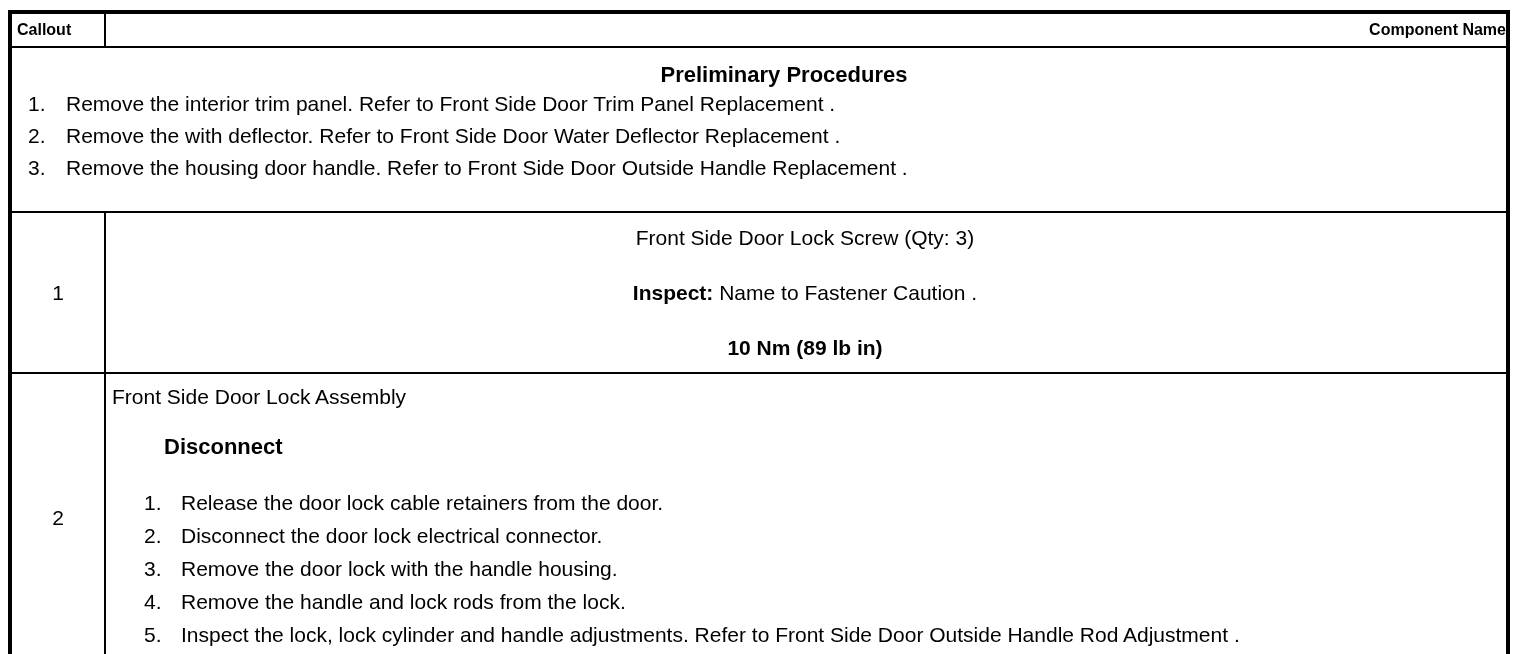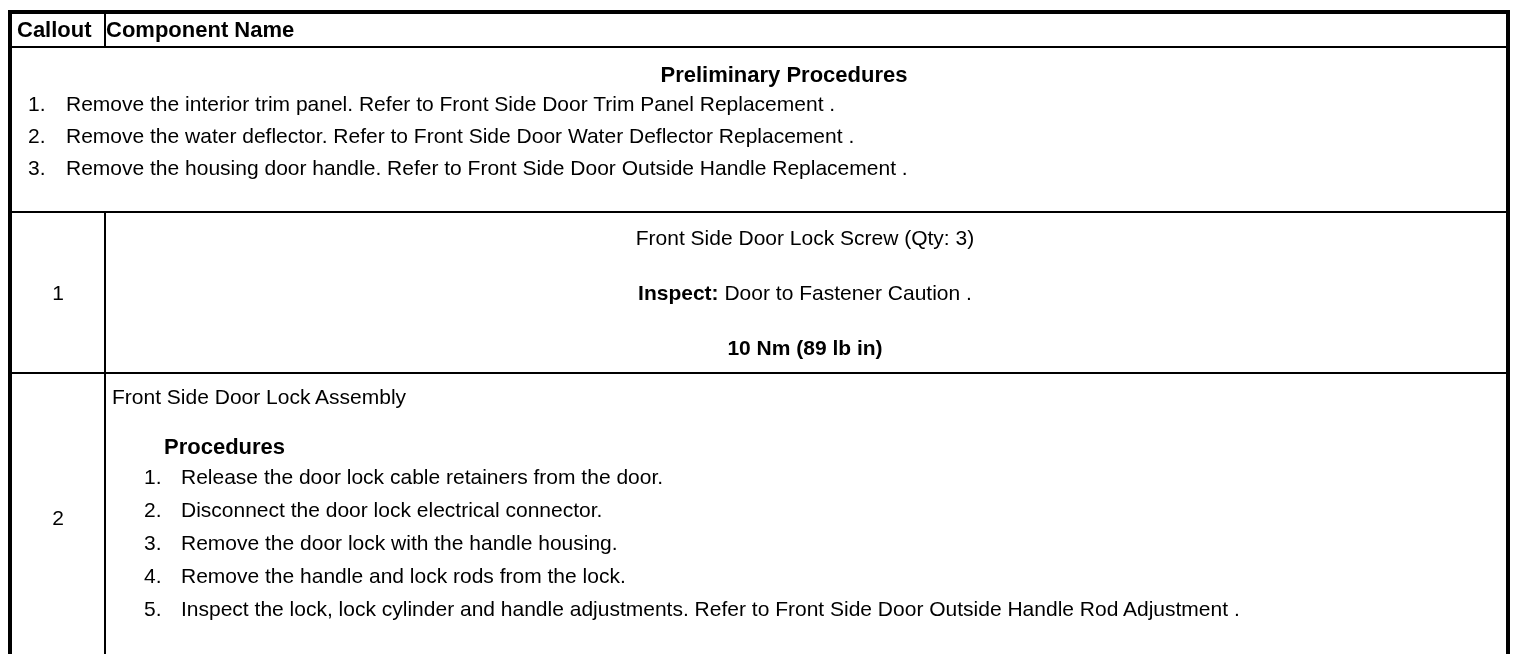--- a/index.html
+++ b/index.html
@@ -31,7 +31,7 @@
     padding: 0;
   }
   th {
-    font-size: 22px;
+    font-size: 16px;
     font-weight: bold;
     height: 32px;
     vertical-align: middle;

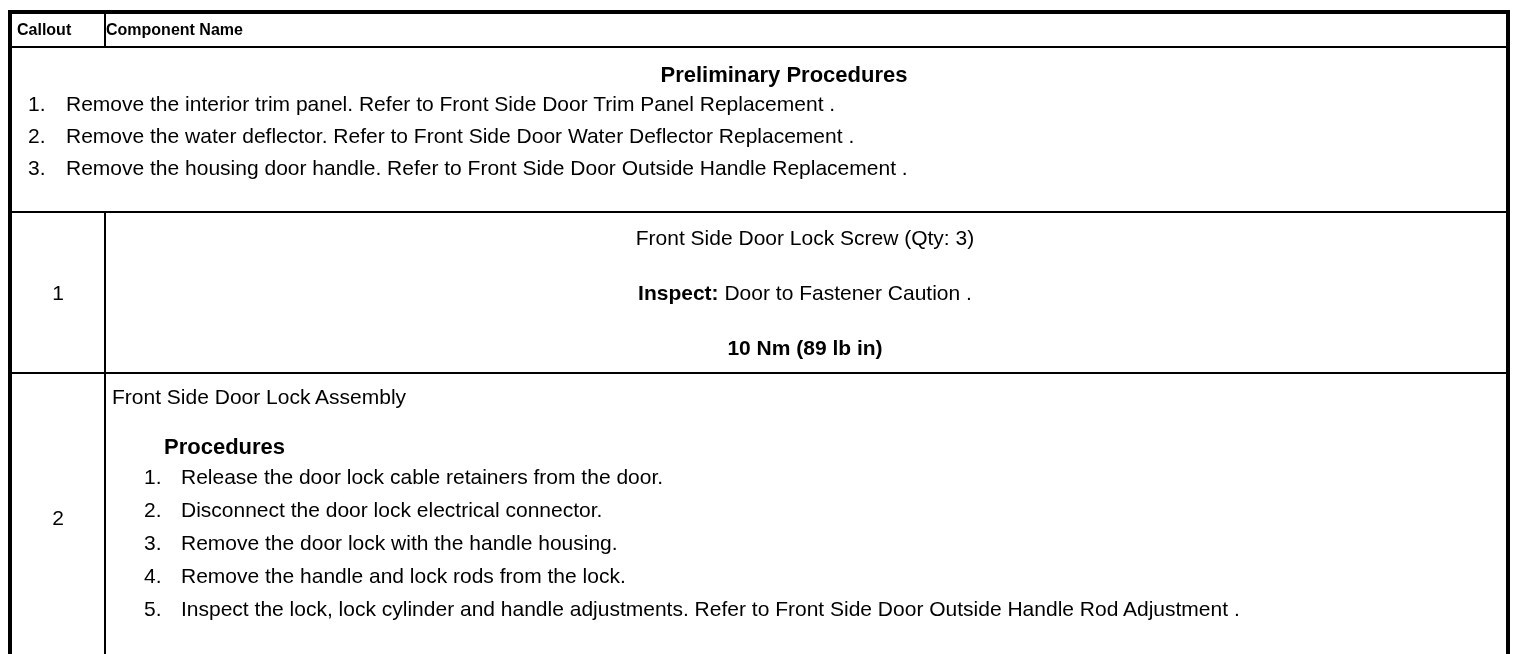--- a/index.html
+++ b/index.html
@@ -40,7 +40,7 @@
     text-align: left;
     padding-left: 5px;
   }
-  th.name-col { text-align: left; }
+  th.name-col { text-align: right; }
 
   
   td.prelim-cell {

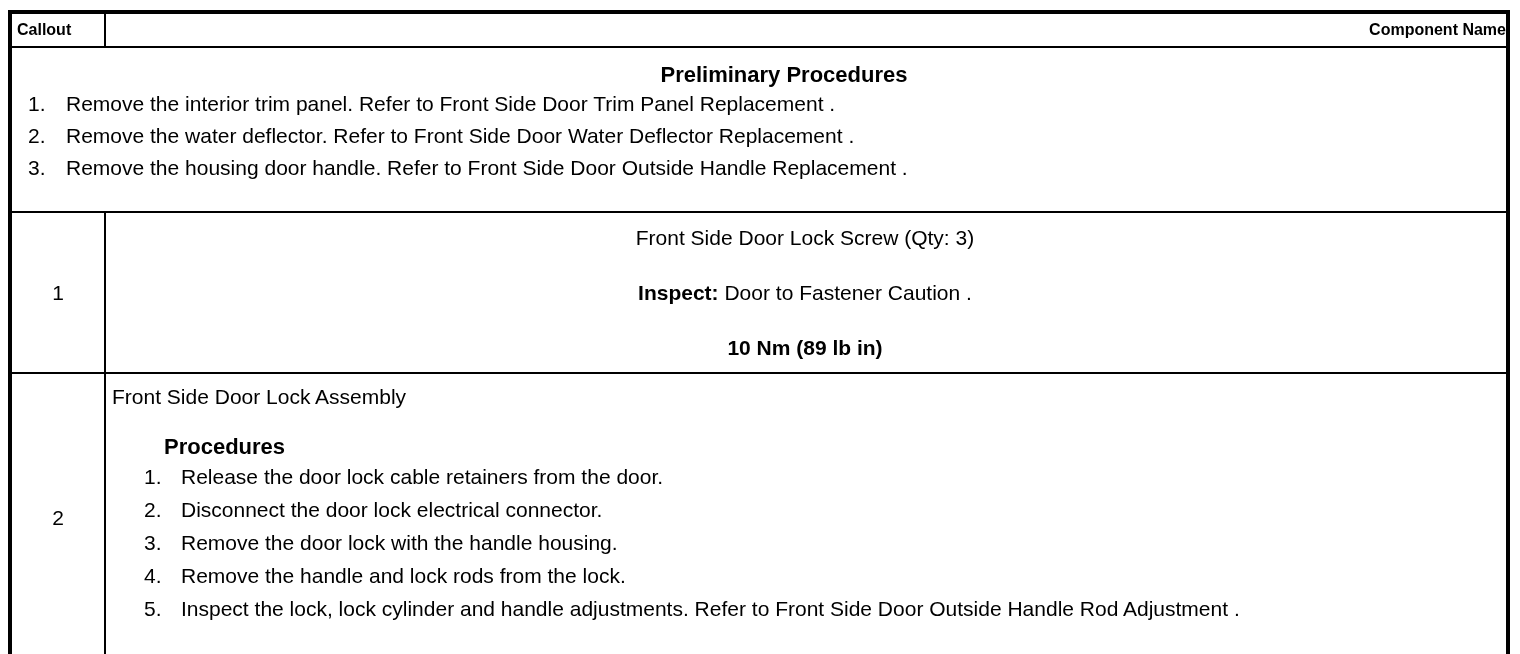--- a/index.html
+++ b/index.html
@@ -124,7 +124,7 @@
           <div class="prelim-title">Preliminary Procedures</div>
           <ol class="steps prelim-steps">
             <li>Remove the interior trim panel. Refer to Front Side Door Trim Panel Replacement .</li>
-            <li>Remove the water deflector. Refer to Front Side Door Water Deflector Replacement .</li>
+            <li>Remove the with deflector. Refer to Front Side Door Water Deflector Replacement .</li>
             <li>Remove the housing door handle. Refer to Front Side Door Outside Handle Replacement .</li>
           </ol>
         </td>

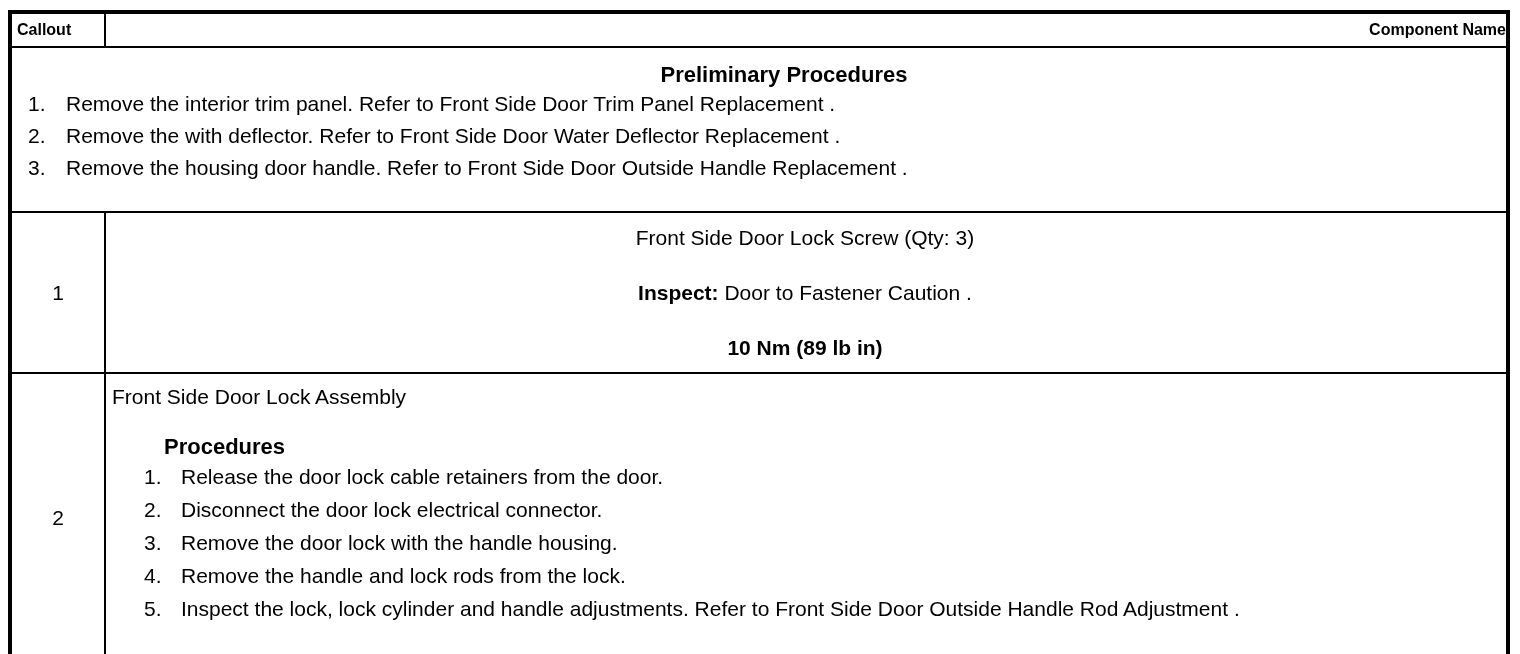--- a/index.html
+++ b/index.html
@@ -133,7 +133,7 @@
         <td class="callout-cell">1</td>
         <td class="content-cell row1-content">
           <p class="content-line">Front Side Door Lock Screw (Qty: 3)</p>
-          <p class="content-line"><span class="b">Inspect:</span><span> Door to Fastener Caution .</span></p>
+          <p class="content-line"><span class="b">Inspect:</span><span> Name to Fastener Caution .</span></p>
           <p class="content-line b">10 Nm (89 lb in)</p>
         </td>
       </tr>

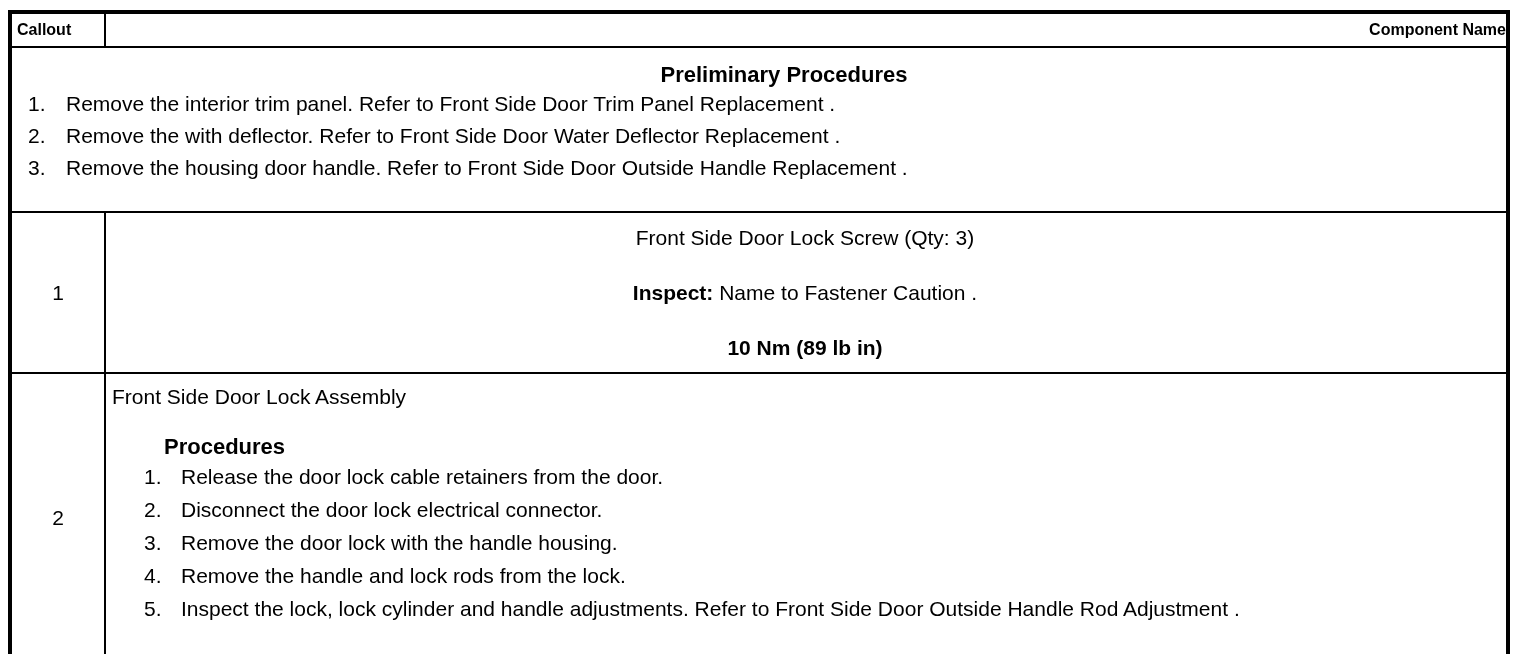--- a/index.html
+++ b/index.html
@@ -141,7 +141,7 @@
         <td class="callout-cell">2</td>
         <td class="content-cell row2-content">
           <p class="content-line">Front Side Door Lock Assembly</p>
-          <div class="proc-title">Procedures</div>
+          <div class="proc-title">Disconnect</div>
           <ol class="steps proc-steps">
             <li>Release the door lock cable retainers from the door.</li>
             <li>Disconnect the door lock electrical connector.</li>

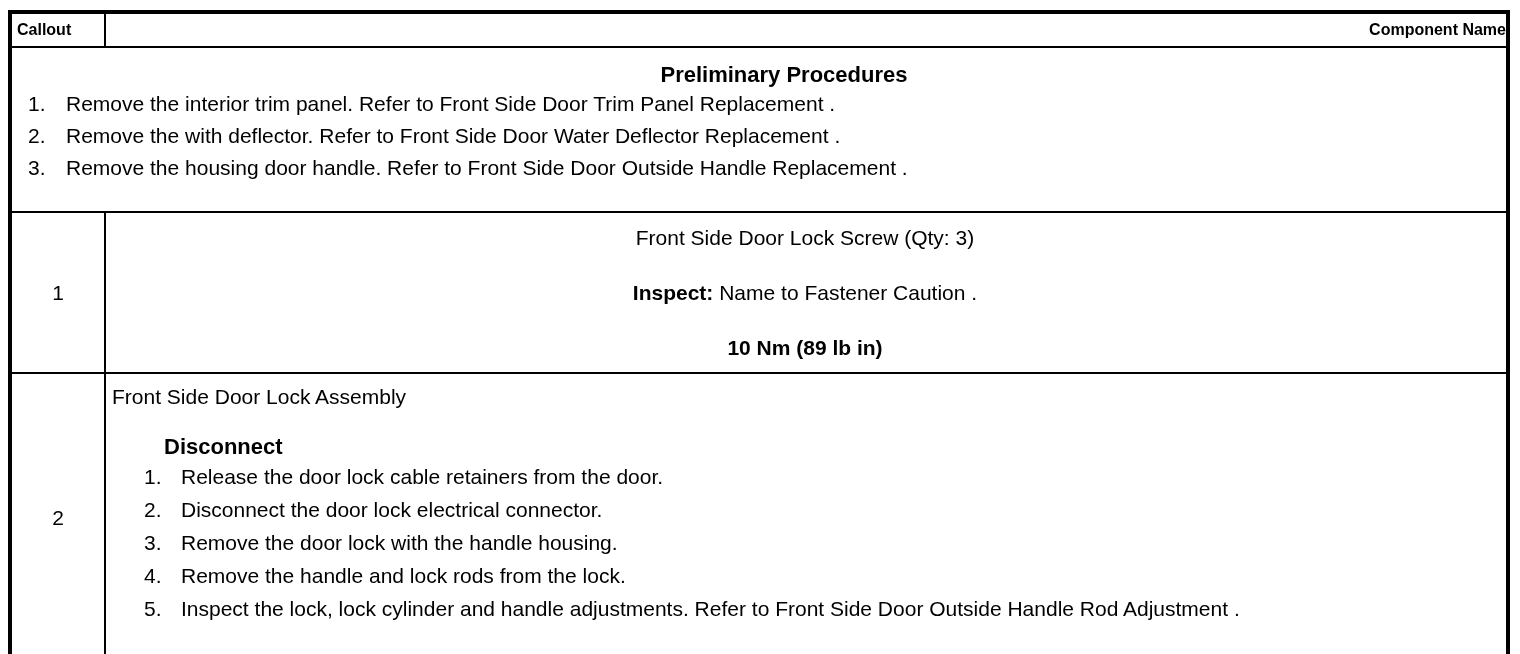--- a/index.html
+++ b/index.html
@@ -99,7 +99,7 @@
     margin: 22px 0 0 52px;
     line-height: 26px;
   }
-  ol.proc-steps { }
+  ol.proc-steps { margin-top: 26px; }
   ol.proc-steps li { padding-left: 69px; line-height: 33px; }
   ol.proc-steps li::before { left: 32px; }
 </style>

